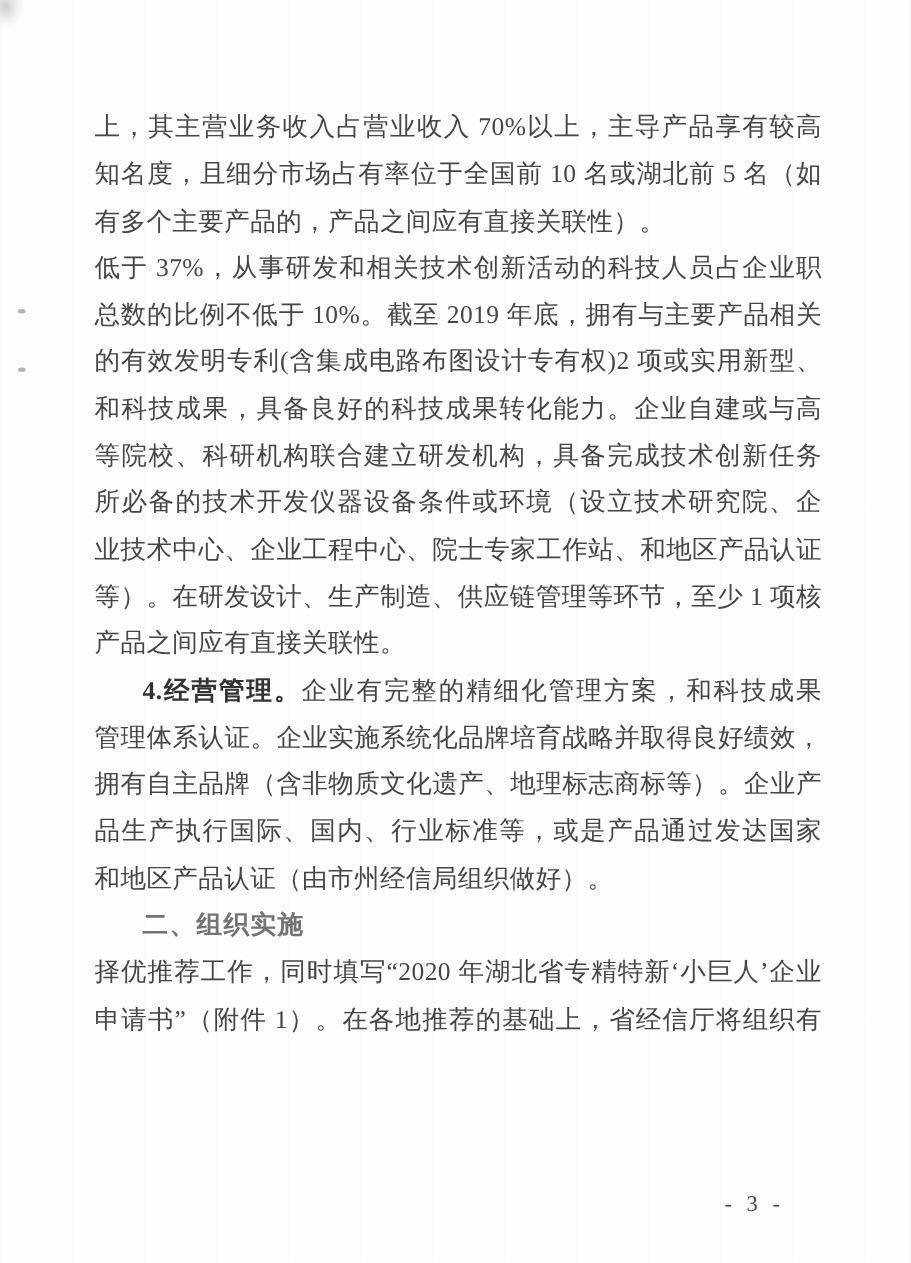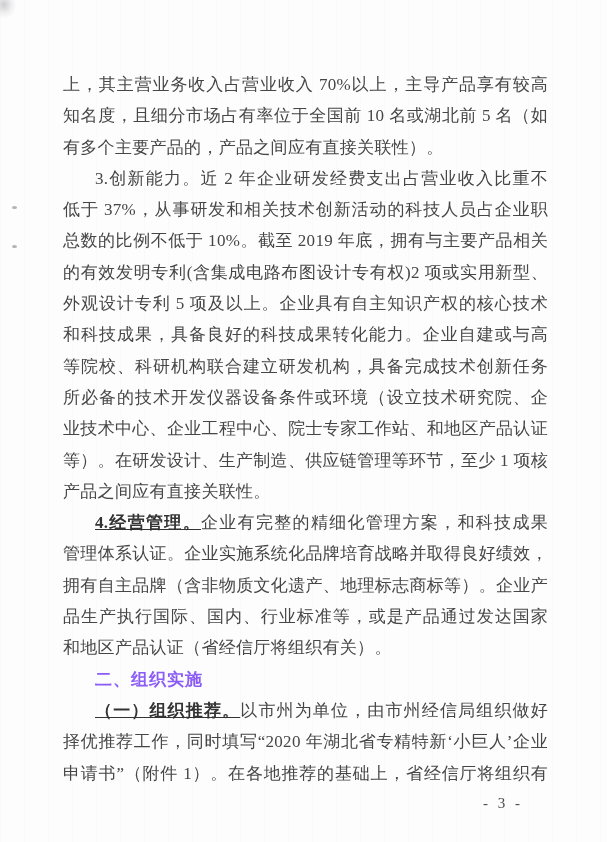--- a/index.html
+++ b/index.html
@@ -108,7 +108,6 @@
     <div class="line j">上，其主营业务收入占营业收入 70%以上，主导产品享有较高</div>
     <div class="line j">知名度，且细分市场占有率位于全国前 10 名或湖北前 5 名（如</div>
     <div class="line">有多个主要产品的，产品之间应有直接关联性）。</div>
-    <div class="line j ind">3.创新能力。近 2 年企业研发经费支出占营业收入比重不</div>
     <div class="line j">低于 37%，从事研发和相关技术创新活动的科技人员占企业职工</div>
     <div class="line j">总数的比例不低于 10%。截至 2019 年底，拥有与主要产品相关</div>
     <div class="line j">的有效发明专利(含集成电路布图设计专有权)2 项或实用新型、</div>

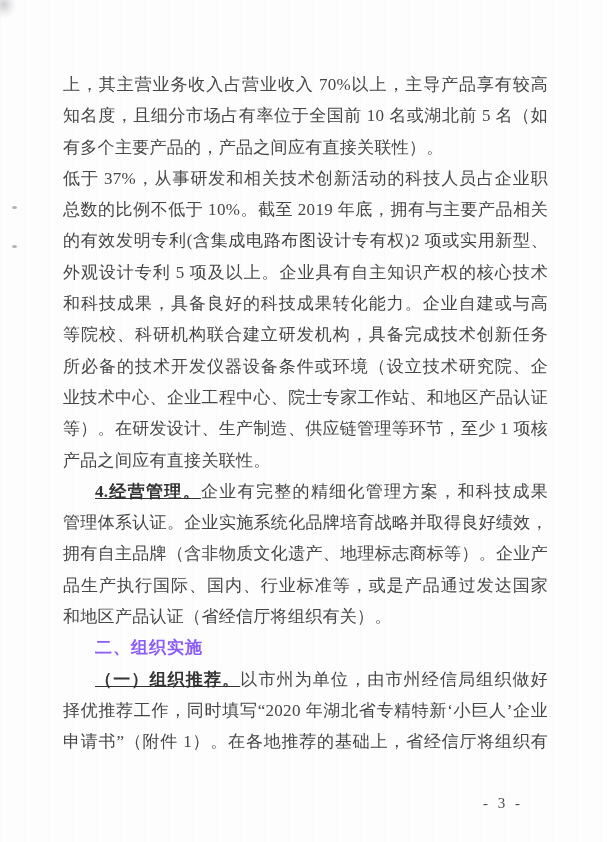--- a/index.html
+++ b/index.html
@@ -111,7 +111,6 @@
     <div class="line j">低于 37%，从事研发和相关技术创新活动的科技人员占企业职工</div>
     <div class="line j">总数的比例不低于 10%。截至 2019 年底，拥有与主要产品相关</div>
     <div class="line j">的有效发明专利(含集成电路布图设计专有权)2 项或实用新型、</div>
-    <div class="line j">外观设计专利 5 项及以上。企业具有自主知识产权的核心技术</div>
     <div class="line j">和科技成果，具备良好的科技成果转化能力。企业自建或与高</div>
     <div class="line j">等院校、科研机构联合建立研发机构，具备完成技术创新任务</div>
     <div class="line j">所必备的技术开发仪器设备条件或环境（设立技术研究院、企</div>

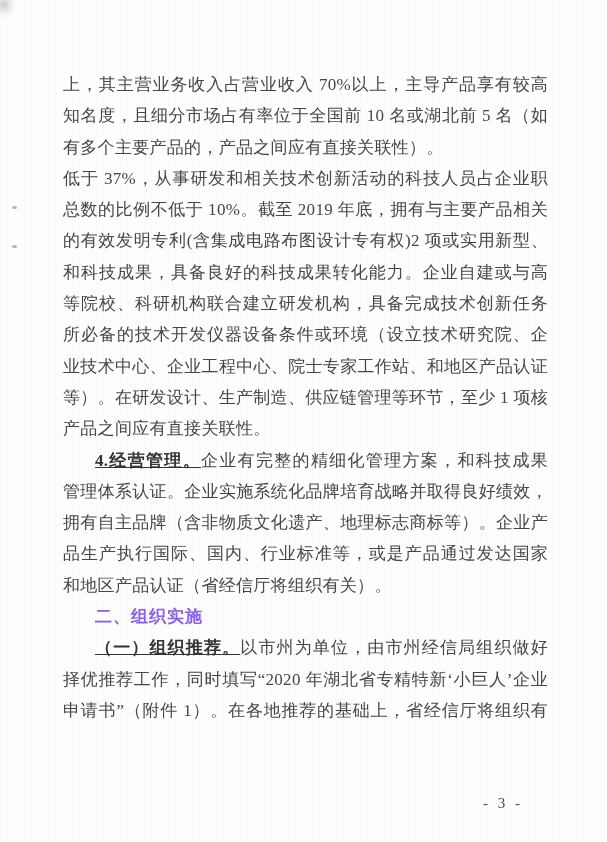--- a/index.html
+++ b/index.html
@@ -48,7 +48,6 @@
   .b {
     font-weight: 700;
     color: #333333;
-    text-decoration: underline;
   }
   .heading {
     font-family: "Liberation Sans", "DejaVu Sans", sans-serif;

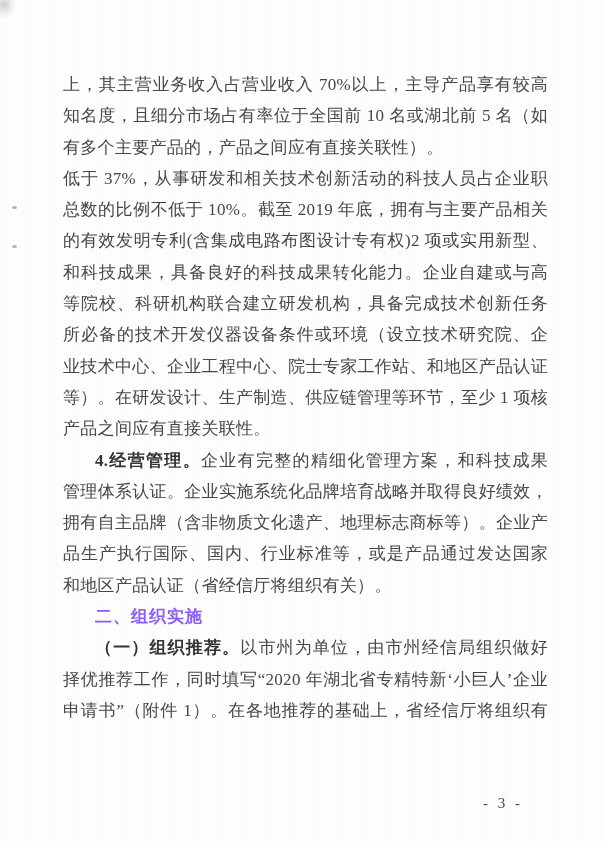--- a/index.html
+++ b/index.html
@@ -120,7 +120,7 @@
     <div class="line j">管理体系认证。企业实施系统化品牌培育战略并取得良好绩效，</div>
     <div class="line j">拥有自主品牌（含非物质文化遗产、地理标志商标等）。企业产</div>
     <div class="line j">品生产执行国际、国内、行业标准等，或是产品通过发达国家</div>
-    <div class="line">和地区产品认证（省经信厅将组织有关）。</div>
+    <div class="line">和地区产品认证（由市州经信局组织做好）。</div>
     <div class="line ind heading">二、组织实施</div>
     <div class="line j ind"><span class="b">（一）组织推荐。</span><span>以市州为单位，由市州经信局组织做好</span></div>
     <div class="line j">择优推荐工作，同时填写“2020 年湖北省专精特新‘小巨人’企业</div>

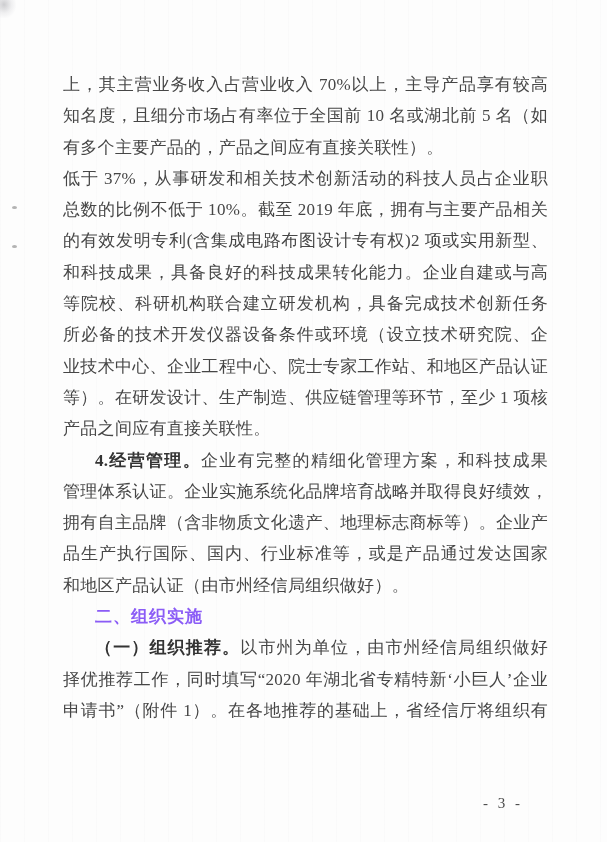--- a/index.html
+++ b/index.html
@@ -52,7 +52,7 @@
   .heading {
     font-family: "Liberation Sans", "DejaVu Sans", sans-serif;
     font-weight: 700;
-    color: #8b5cf6;
+    color: #737373;
     letter-spacing: 1px;
   }
   .page-number {

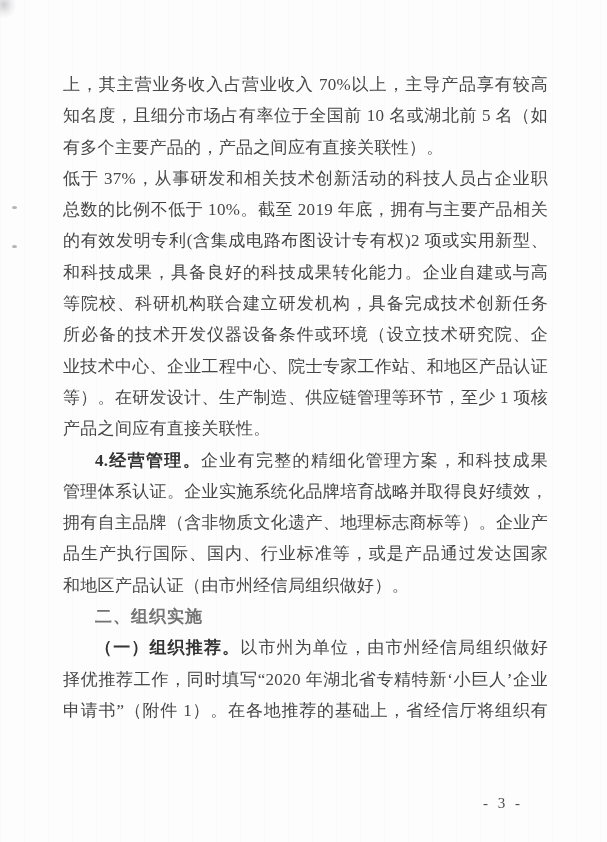--- a/index.html
+++ b/index.html
@@ -122,7 +122,6 @@
     <div class="line j">品生产执行国际、国内、行业标准等，或是产品通过发达国家</div>
     <div class="line">和地区产品认证（由市州经信局组织做好）。</div>
     <div class="line ind heading">二、组织实施</div>
-    <div class="line j ind"><span class="b">（一）组织推荐。</span><span>以市州为单位，由市州经信局组织做好</span></div>
     <div class="line j">择优推荐工作，同时填写“2020 年湖北省专精特新‘小巨人’企业</div>
     <div class="line j">申请书”（附件 1）。在各地推荐的基础上，省经信厅将组织有关</div>
   </div>

